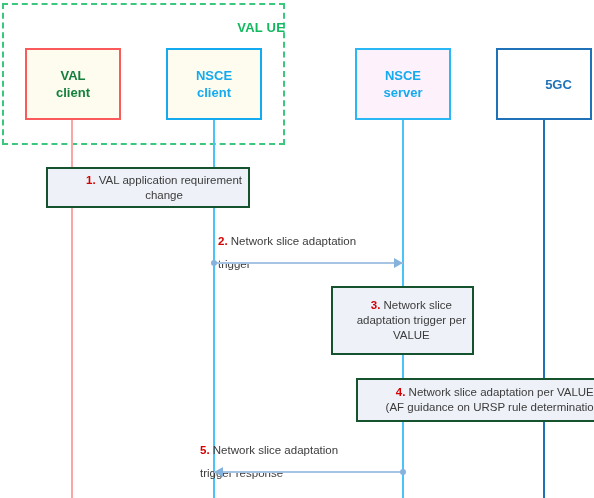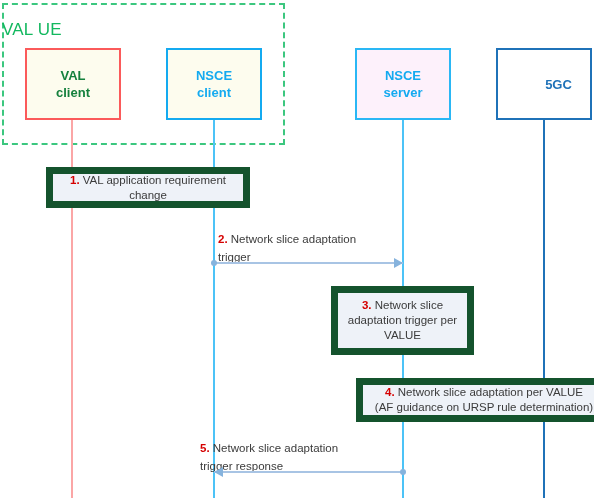--- a/index.html
+++ b/index.html
@@ -28,10 +28,10 @@
   .group-label {
     position: absolute;
     width: 100%;
-    text-align: left;
+    text-align: right;
     color: #13b85f;
-    font-weight: normal;
-    font-size: 17px;
+    font-weight: bold;
+    font-size: 13px;
     letter-spacing: .2px;
   }
 

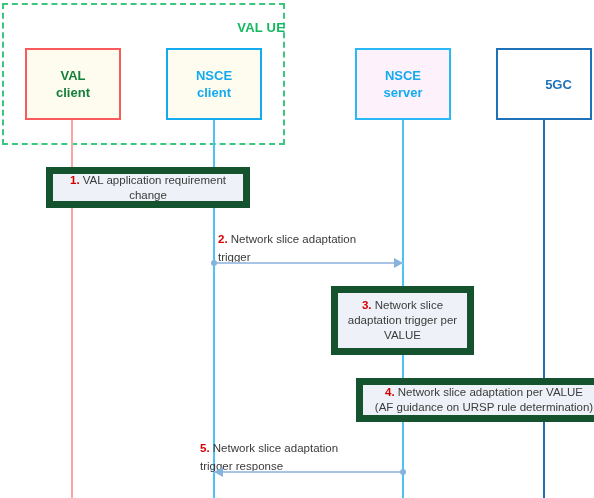--- a/index.html
+++ b/index.html
@@ -63,11 +63,11 @@
   .note {
     position: absolute;
     box-sizing: border-box;
-    border: 7px solid #14532d;
+    border: 2px solid #14532d;
     background: #eef2f8;
     display: flex;
     align-items: center;
-    justify-content: center;
+    justify-content: flex-end;
     padding: 3px 6px;
   }
   .note-text {

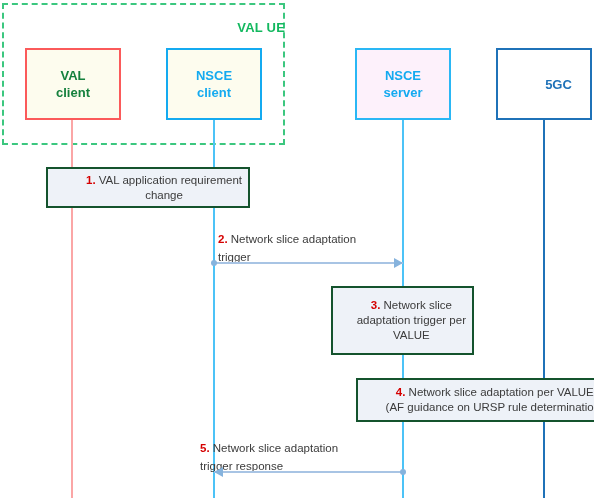--- a/index.html
+++ b/index.html
@@ -86,7 +86,7 @@
   .msg-label {
     position: absolute;
     font-size: 11.5px;
-    line-height: 18px;
+    line-height: 23px;
     color: #3b3b3b;
     white-space: pre-line;
   }

